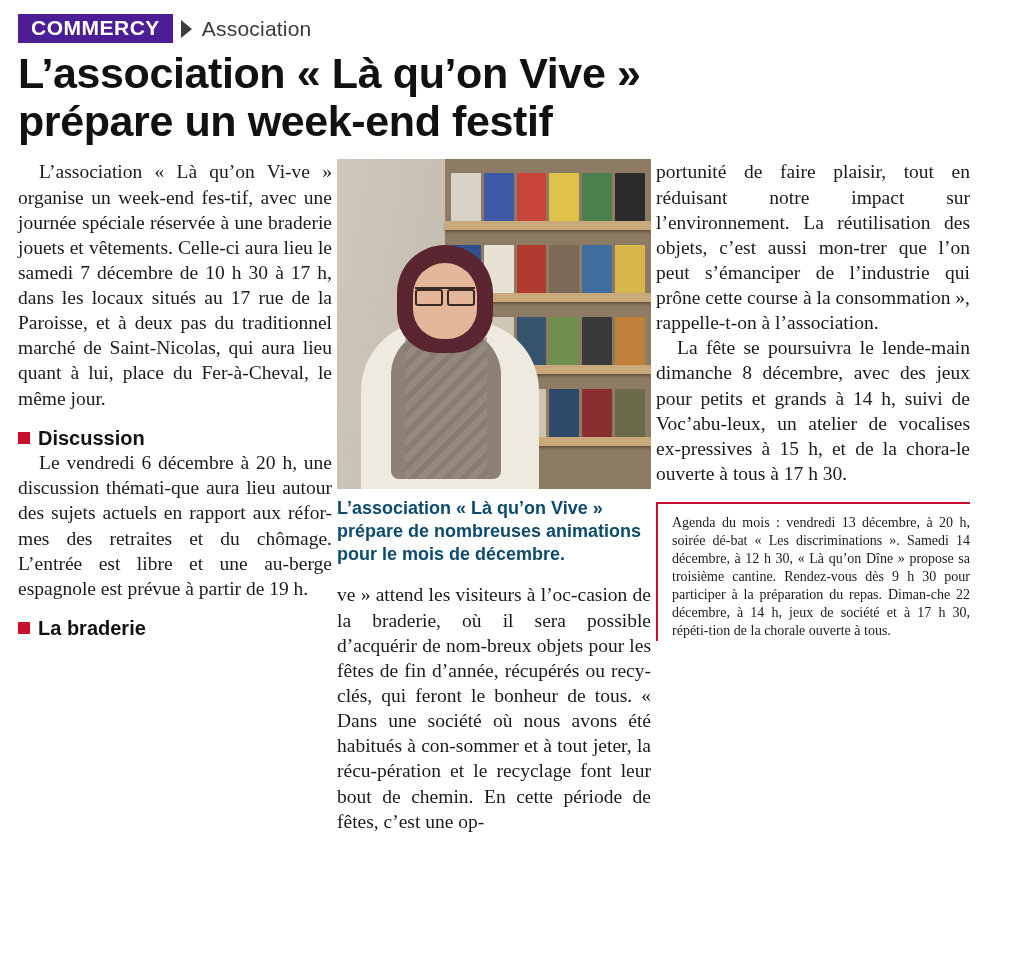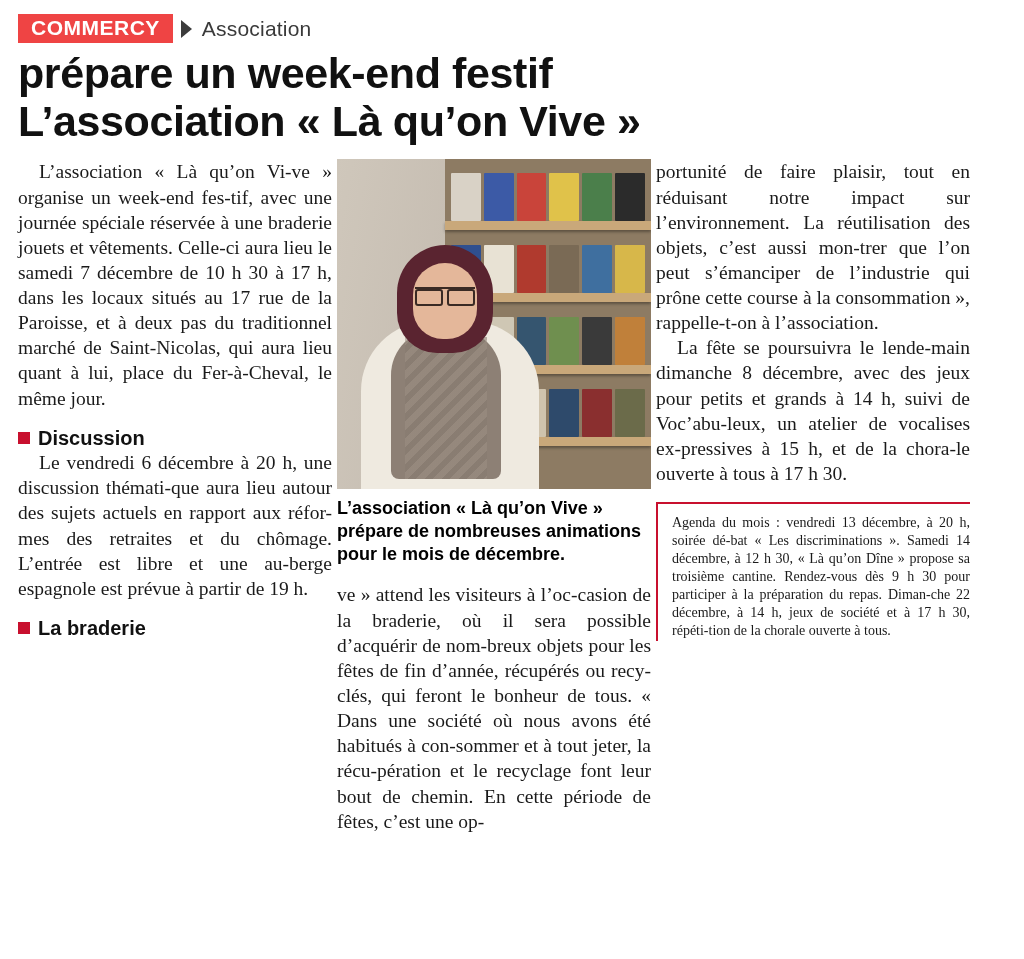--- a/index.html
+++ b/index.html
@@ -30,7 +30,7 @@
     margin-bottom: 6px;
   }
   .kicker-tag {
-    background: #ef4444;
+    background: #4c1d95;
     color: #ffffff;
     font-family: "Liberation Sans", sans-serif;
     font-weight: bold;

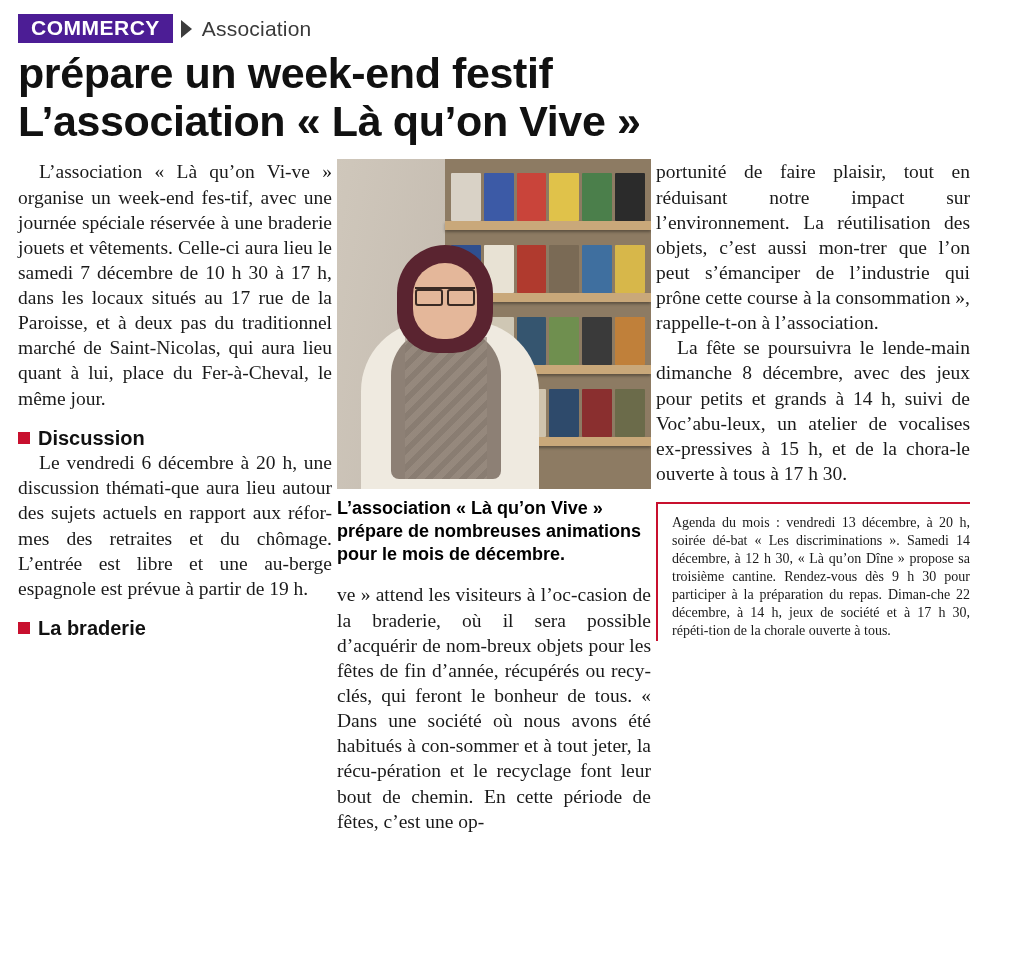--- a/index.html
+++ b/index.html
@@ -214,8 +214,8 @@
   </div>
 
   <h1 class="headline">
+    <span class="line">L’association « Là qu’on Vive »</span>
     <span class="line">prépare un week-end festif</span>
-    <span class="line">L’association « Là qu’on Vive »</span>
   </h1>
 
   <div class="columns">

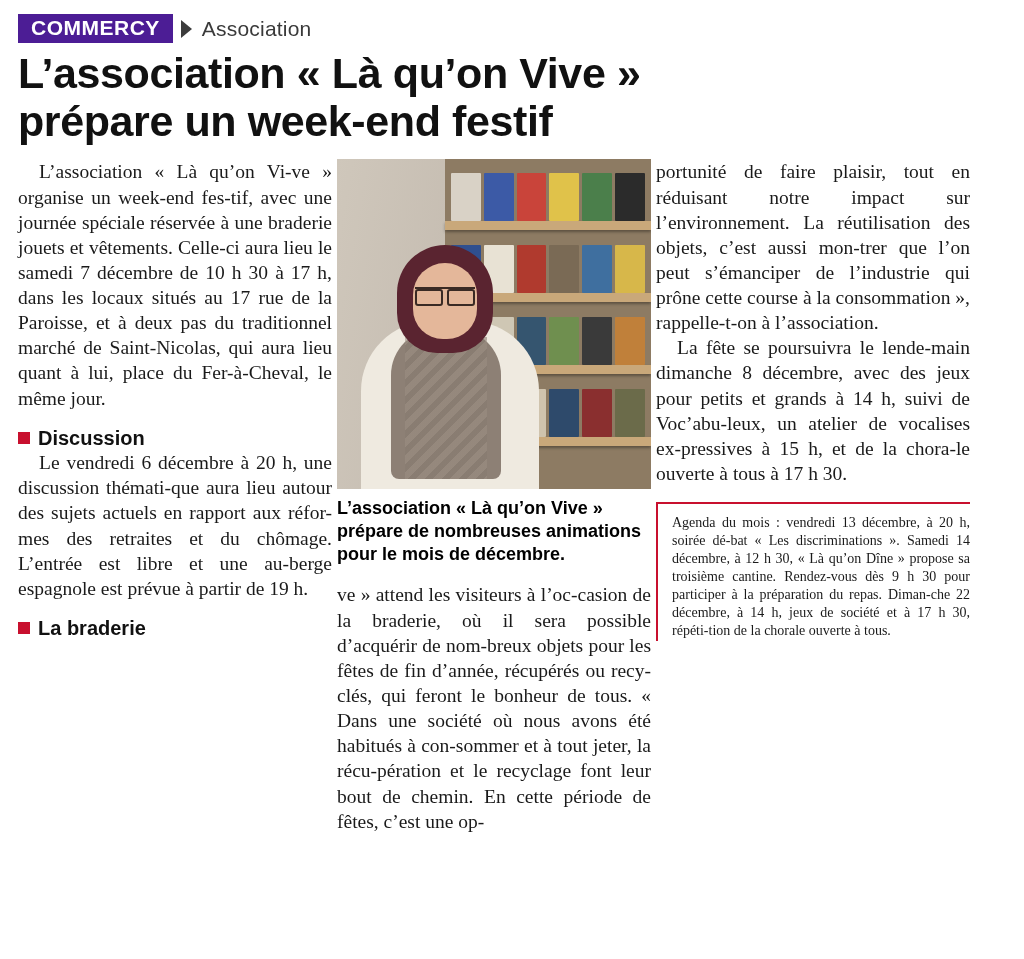--- a/index.html
+++ b/index.html
@@ -184,7 +184,7 @@
     font-weight: bold;
     font-size: 18px;
     line-height: 1.28;
-    color: #000000;
+    color: #0c4a6e;
     margin: 6px 0 16px 0;
   }
 

